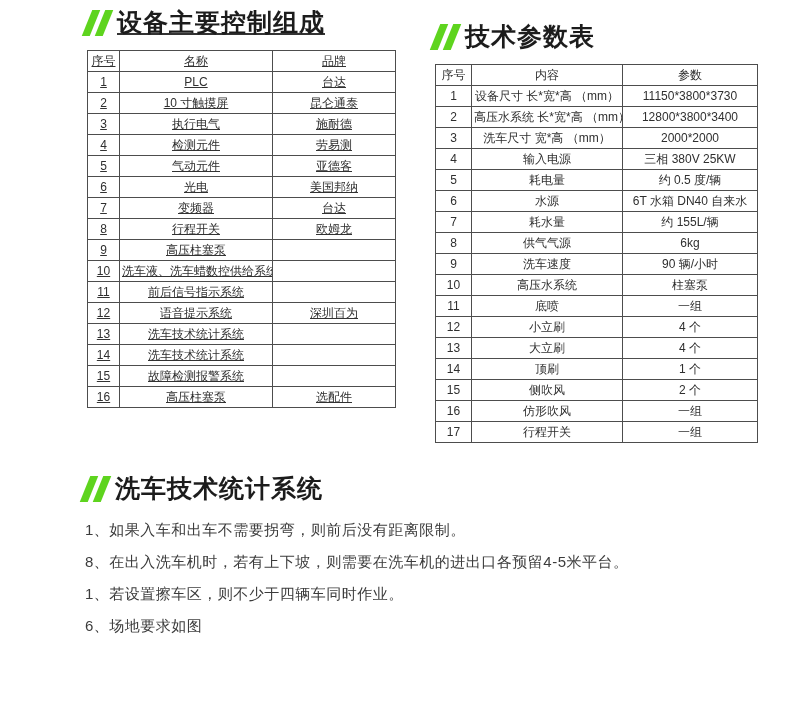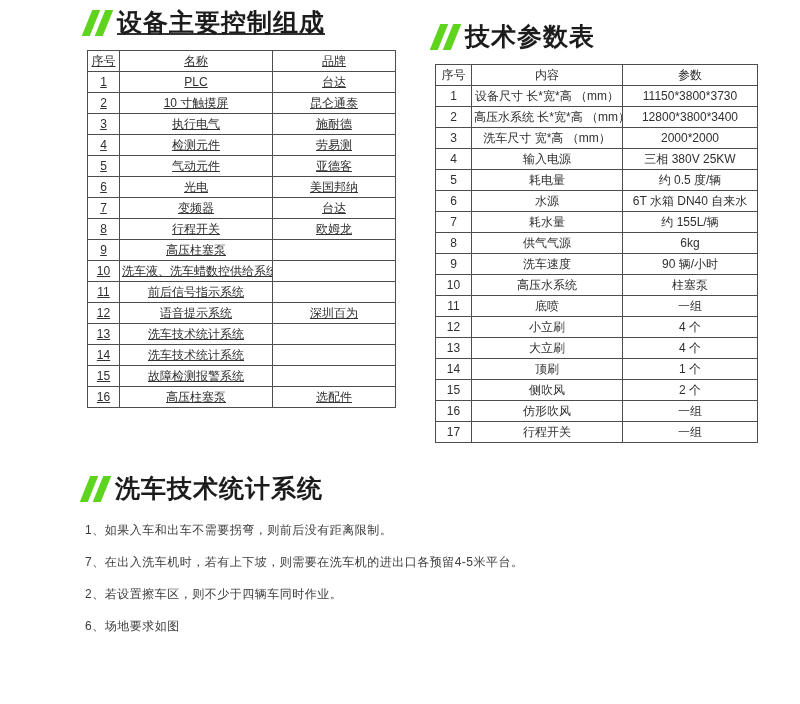--- a/index.html
+++ b/index.html
@@ -62,7 +62,7 @@
     padding: 0;
   }
   .req-list li {
-    font-size: 12px;
+    font-size: 15px;
     line-height: 32px;
     color: #3c3c3c;
     letter-spacing: 0.5px;

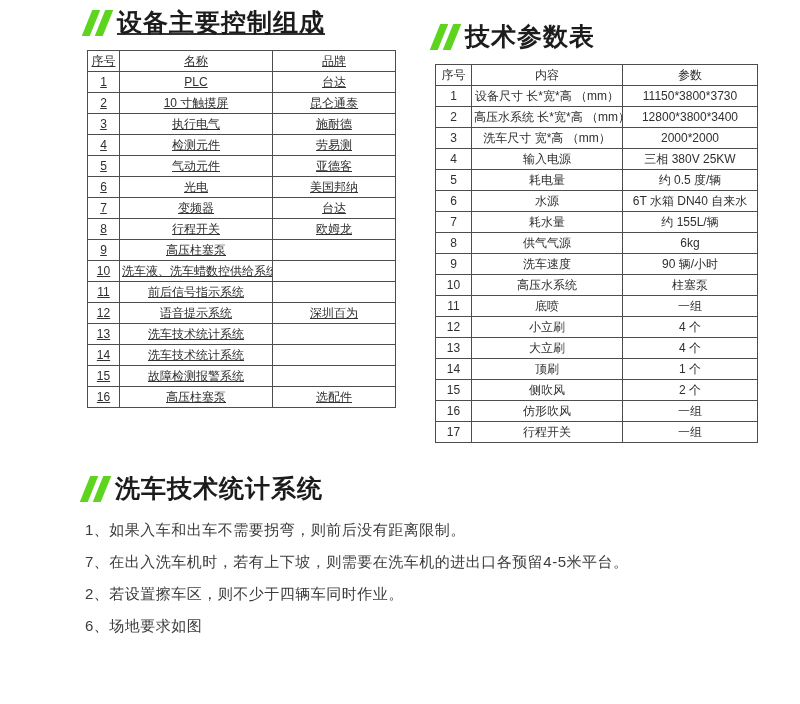--- a/index.html
+++ b/index.html
@@ -301,7 +301,7 @@
     </div>
     <ul class="req-list">
         <li>1、如果入车和出车不需要拐弯，则前后没有距离限制。</li>
-        <li>7、在出入洗车机时，若有上下坡，则需要在洗车机的进出口各预留4-5米平台。</li>
+        <li>8、在出入洗车机时，若有上下坡，则需要在洗车机的进出口各预留4-5米平台。</li>
         <li>2、若设置擦车区，则不少于四辆车同时作业。</li>
         <li>6、场地要求如图</li>
       </ul>

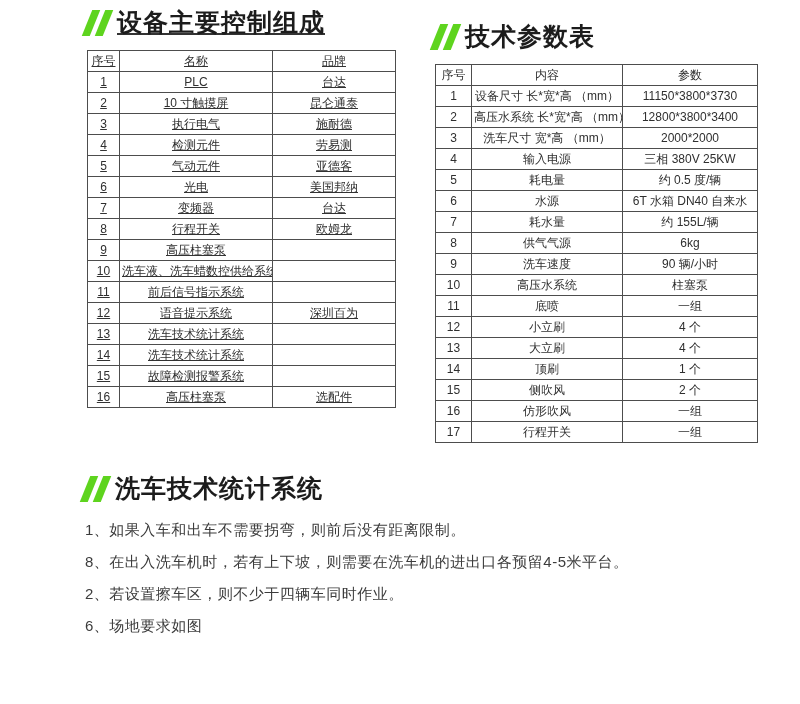--- a/index.html
+++ b/index.html
@@ -302,7 +302,7 @@
     <ul class="req-list">
         <li>1、如果入车和出车不需要拐弯，则前后没有距离限制。</li>
         <li>8、在出入洗车机时，若有上下坡，则需要在洗车机的进出口各预留4-5米平台。</li>
-        <li>2、若设置擦车区，则不少于四辆车同时作业。</li>
+        <li>1、若设置擦车区，则不少于四辆车同时作业。</li>
         <li>6、场地要求如图</li>
       </ul>
   </div>

